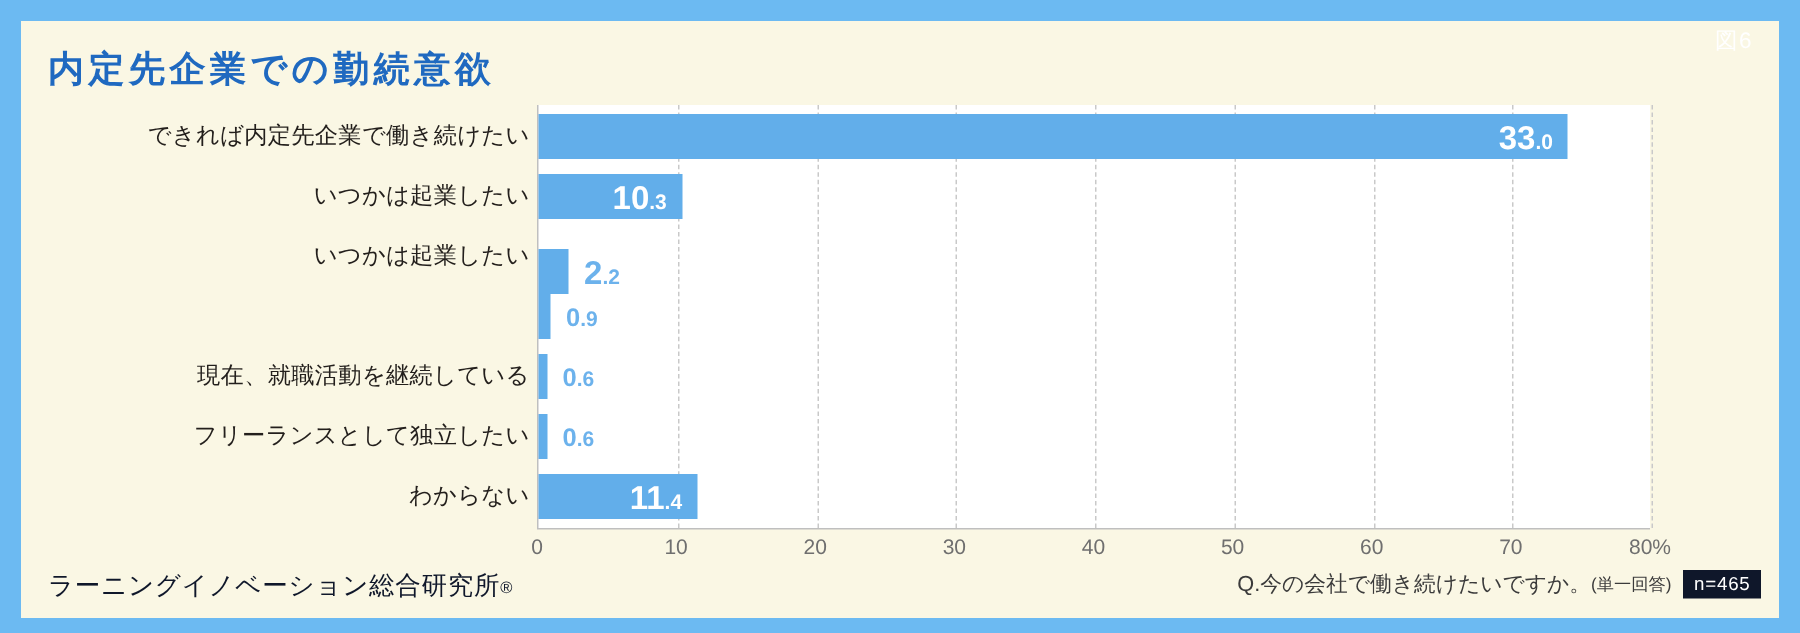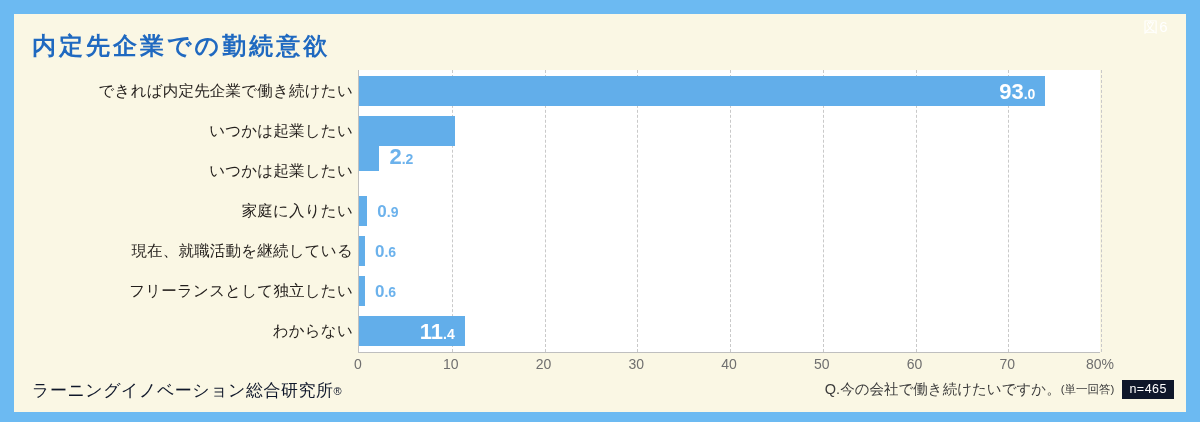--- a/index.html
+++ b/index.html
@@ -233,7 +233,7 @@
           <div class="gridline" style="left: 742px;"></div>
           <div class="bar-row" style="top: 1px;">
             <div class="bar" style="width: 686.35px;"></div>
-            <div class="bar-value-in" style="left: 0px; width: 676.35px; text-align: right;"><span class="v-int">93</span><span class="v-dec">.0</span></div>
+            <div class="bar-value-in" style="left: 0px; width: 676.35px; text-align: right;"><span class="v-int">33</span><span class="v-dec">.0</span></div>
           </div>
           <div class="bar-row" style="top: 41px;">
             <div class="bar" style="width: 95.5325px;"></div>

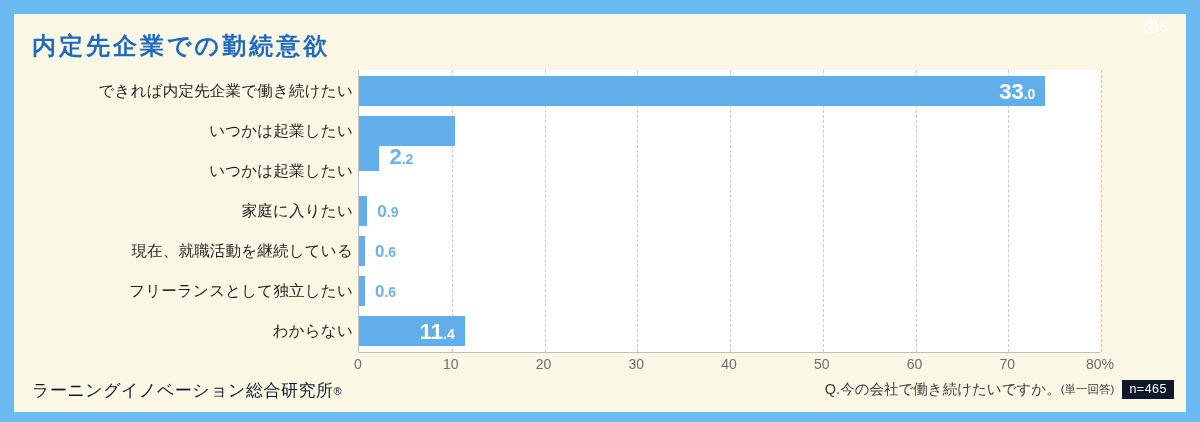--- a/index.html
+++ b/index.html
@@ -237,6 +237,7 @@
           </div>
           <div class="bar-row" style="top: 41px;">
             <div class="bar" style="width: 95.5325px;"></div>
+            <div class="bar-value-in" style="left: 0px; width: 85.5325px; text-align: right;"><span class="v-int">10</span><span class="v-dec">.3</span></div>
           </div>
           <div class="bar-row" style="top: 66px;">
             <div class="bar" style="width: 20.405px;"></div>

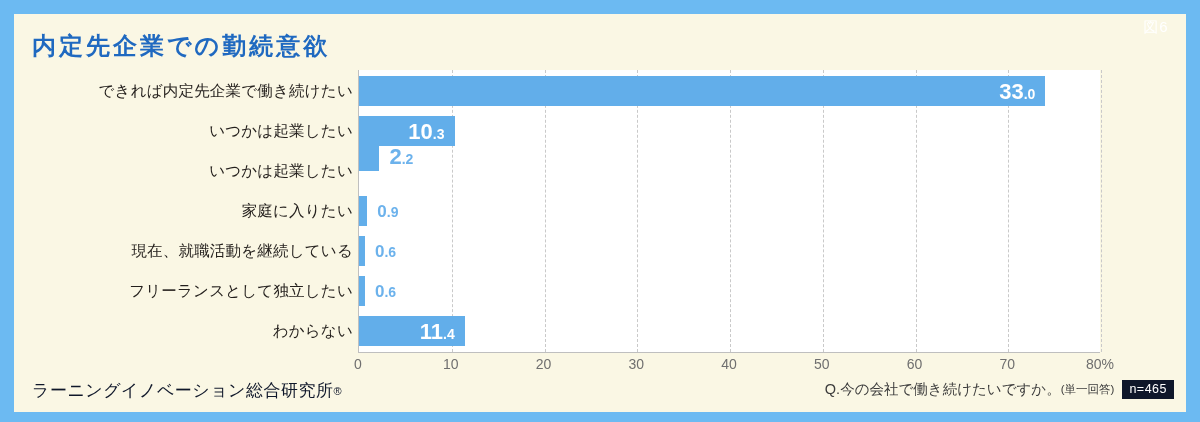--- a/index.html
+++ b/index.html
@@ -239,7 +239,7 @@
             <div class="bar" style="width: 95.5325px;"></div>
             <div class="bar-value-in" style="left: 0px; width: 85.5325px; text-align: right;"><span class="v-int">10</span><span class="v-dec">.3</span></div>
           </div>
-          <div class="bar-row" style="top: 66px;">
+          <div class="bar-row" style="top: 91px;">
             <div class="bar" style="width: 20.405px;"></div>
             <div class="bar-value-out" style="left: 30.405px;"><span class="v-int">2</span><span class="v-dec">.2</span></div>
           </div>

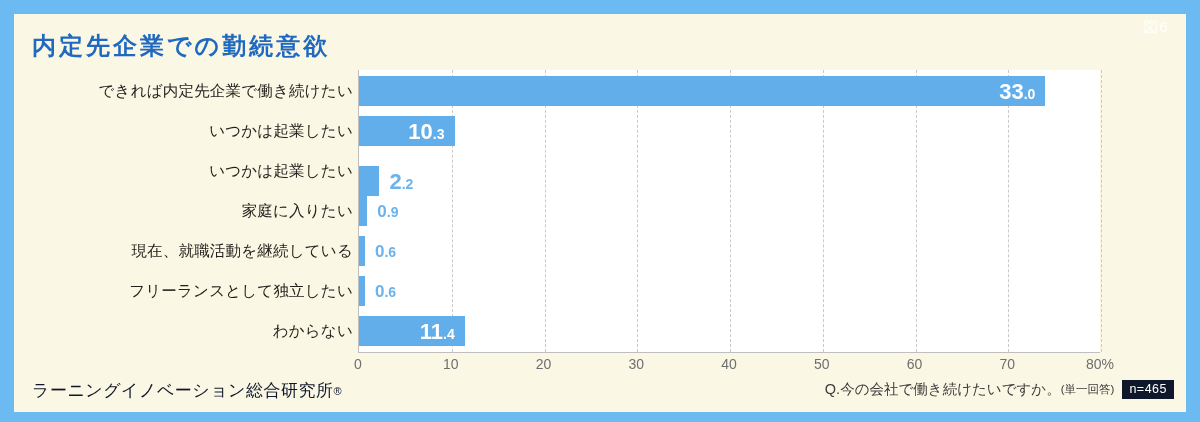--- a/index.html
+++ b/index.html
@@ -216,7 +216,6 @@
           <div class="cat-label" style="top: 1px;">できれば内定先企業で働き続けたい</div>
           <div class="cat-label" style="top: 41px;">いつかは起業したい</div>
           <div class="cat-label" style="top: 81px;">いつかは起業したい</div>
-          <div class="cat-label" style="top: 121px;">家庭に入りたい</div>
           <div class="cat-label" style="top: 161px;">現在、就職活動を継続している</div>
           <div class="cat-label" style="top: 201px;">フリーランスとして独立したい</div>
           <div class="cat-label" style="top: 241px; text-align: center;">わからない</div>

